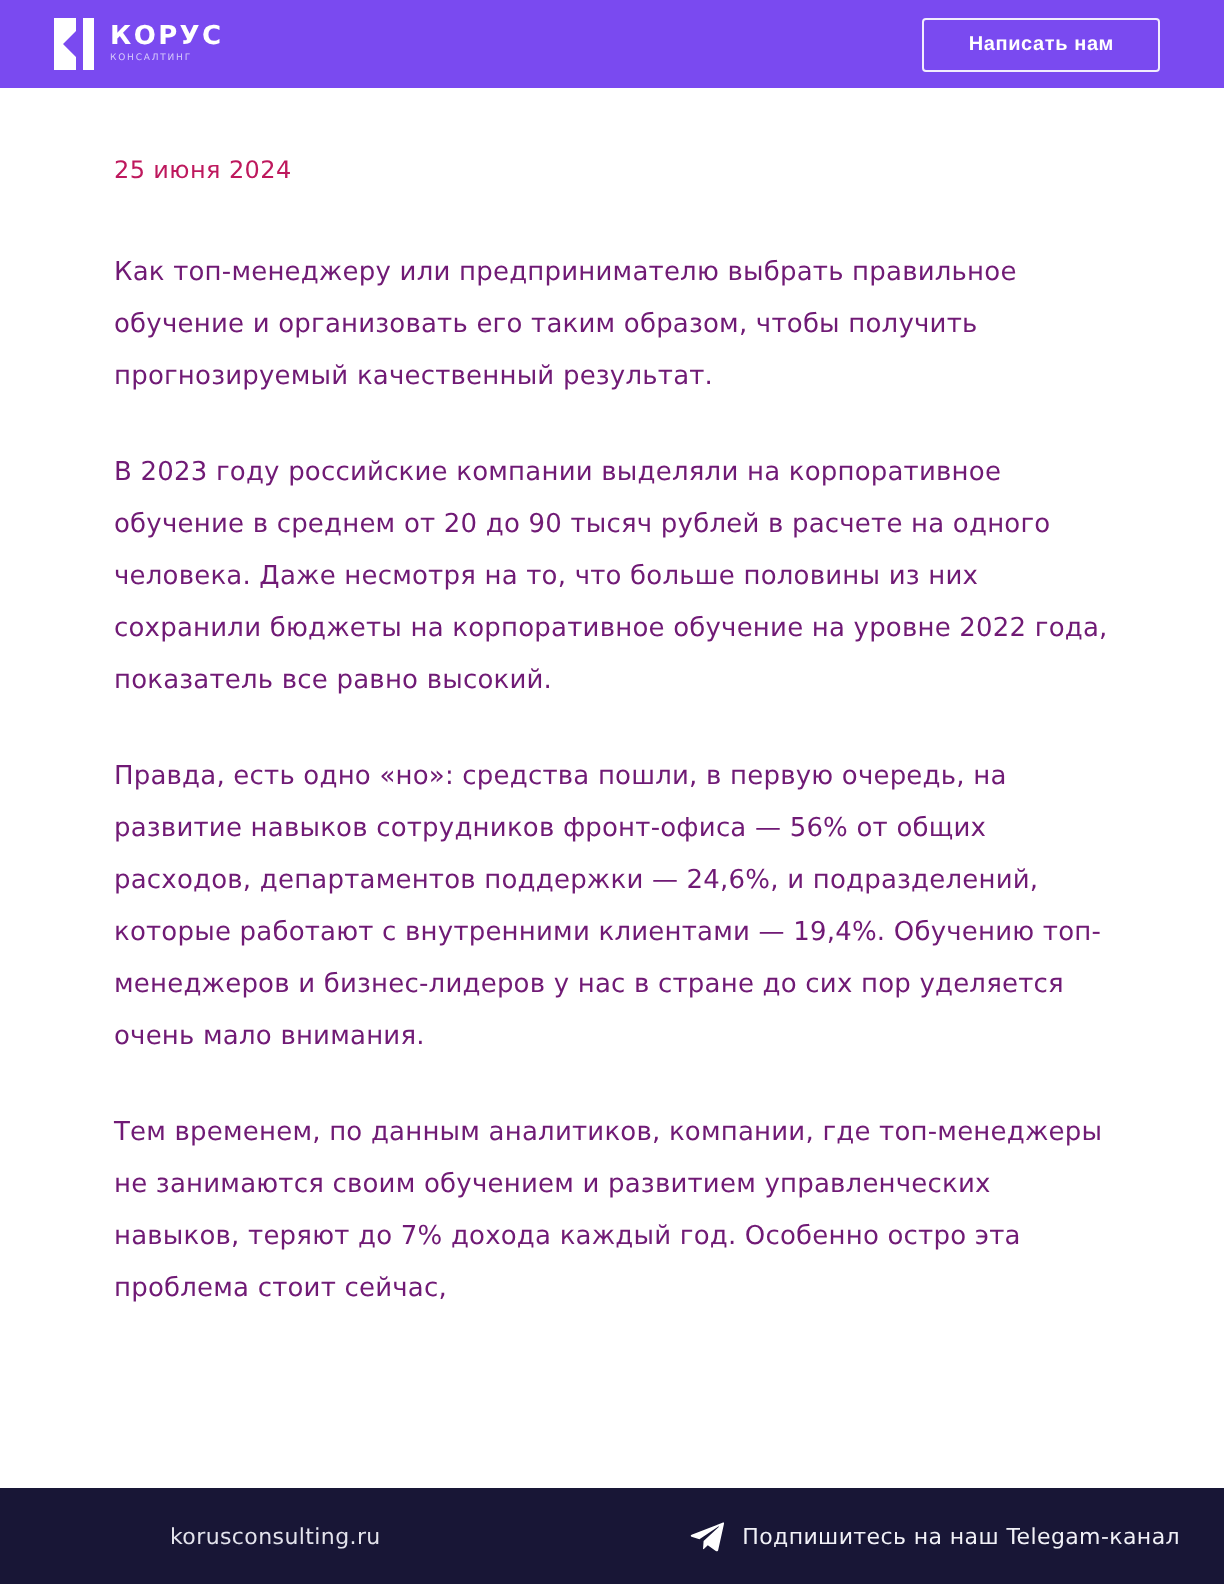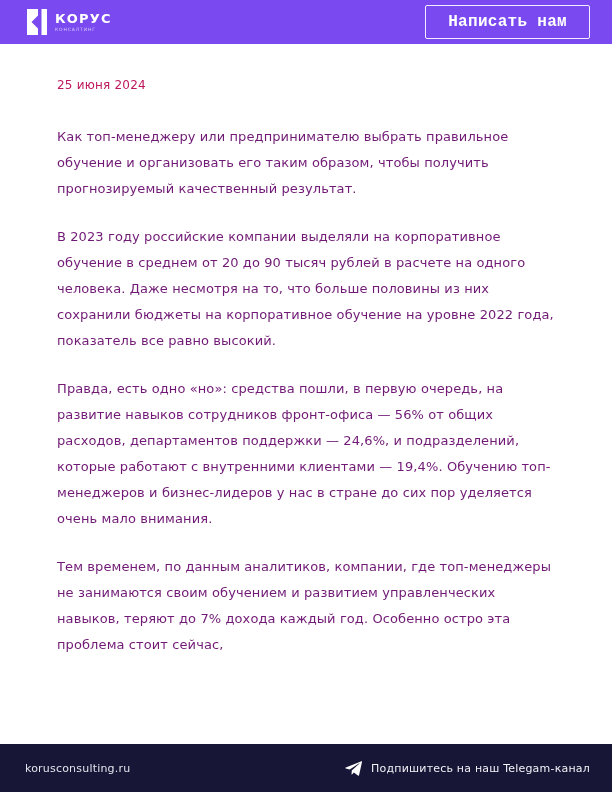--- a/index.html
+++ b/index.html
@@ -23,7 +23,7 @@
     background: #7a4af0;
     display: flex;
     align-items: center;
-    padding: 0 22px 0 27px;
+    padding: 0 32px 0 27px;
   }
   .logo { display: flex; align-items: center; gap: 8px; }
   .logo-mark { display: block; }

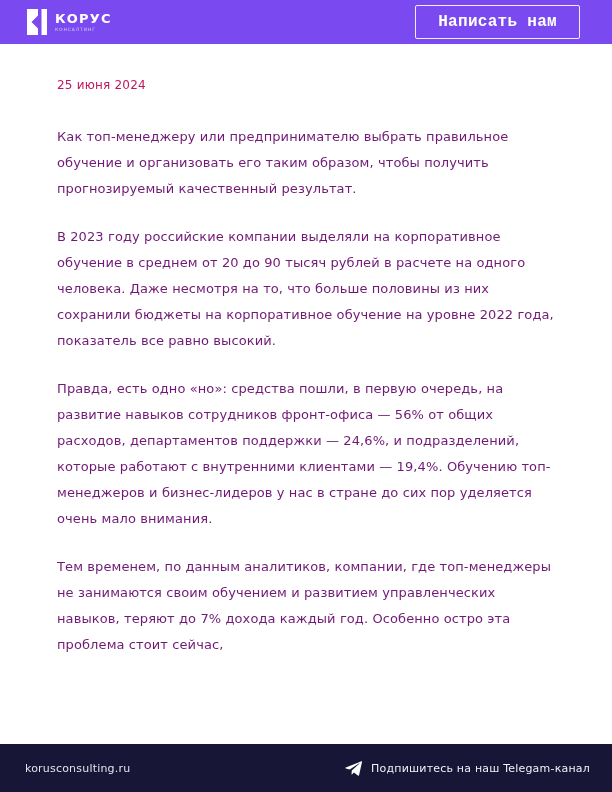--- a/index.html
+++ b/index.html
@@ -46,8 +46,8 @@
     border: 1px solid rgba(255,255,255,0.9);
     border-radius: 2px;
     color: #ffffff;
-    font-family: Liberation Mono, monospace;
-    font-size: 16px;
+    font-family: Liberation Sans, sans-serif;
+    font-size: 10px;
     font-weight: bold;
     letter-spacing: 0.3px;
     padding: 7px 22px;

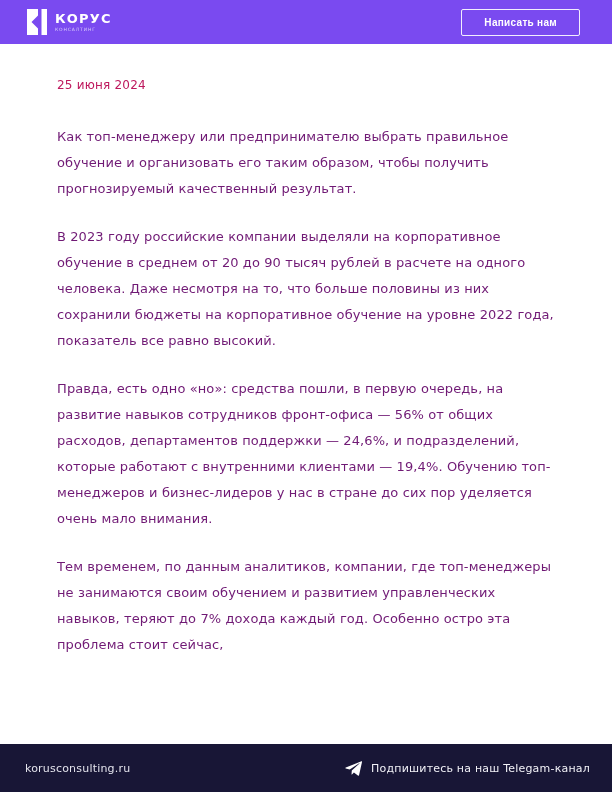--- a/index.html
+++ b/index.html
@@ -91,7 +91,7 @@
     background: #181636;
     display: flex;
     align-items: center;
-    padding: 0 22px 0 25px;
+    padding: 0 22px 0 85px;
   }
   .footer-site {
     color: #e3e3ec;

